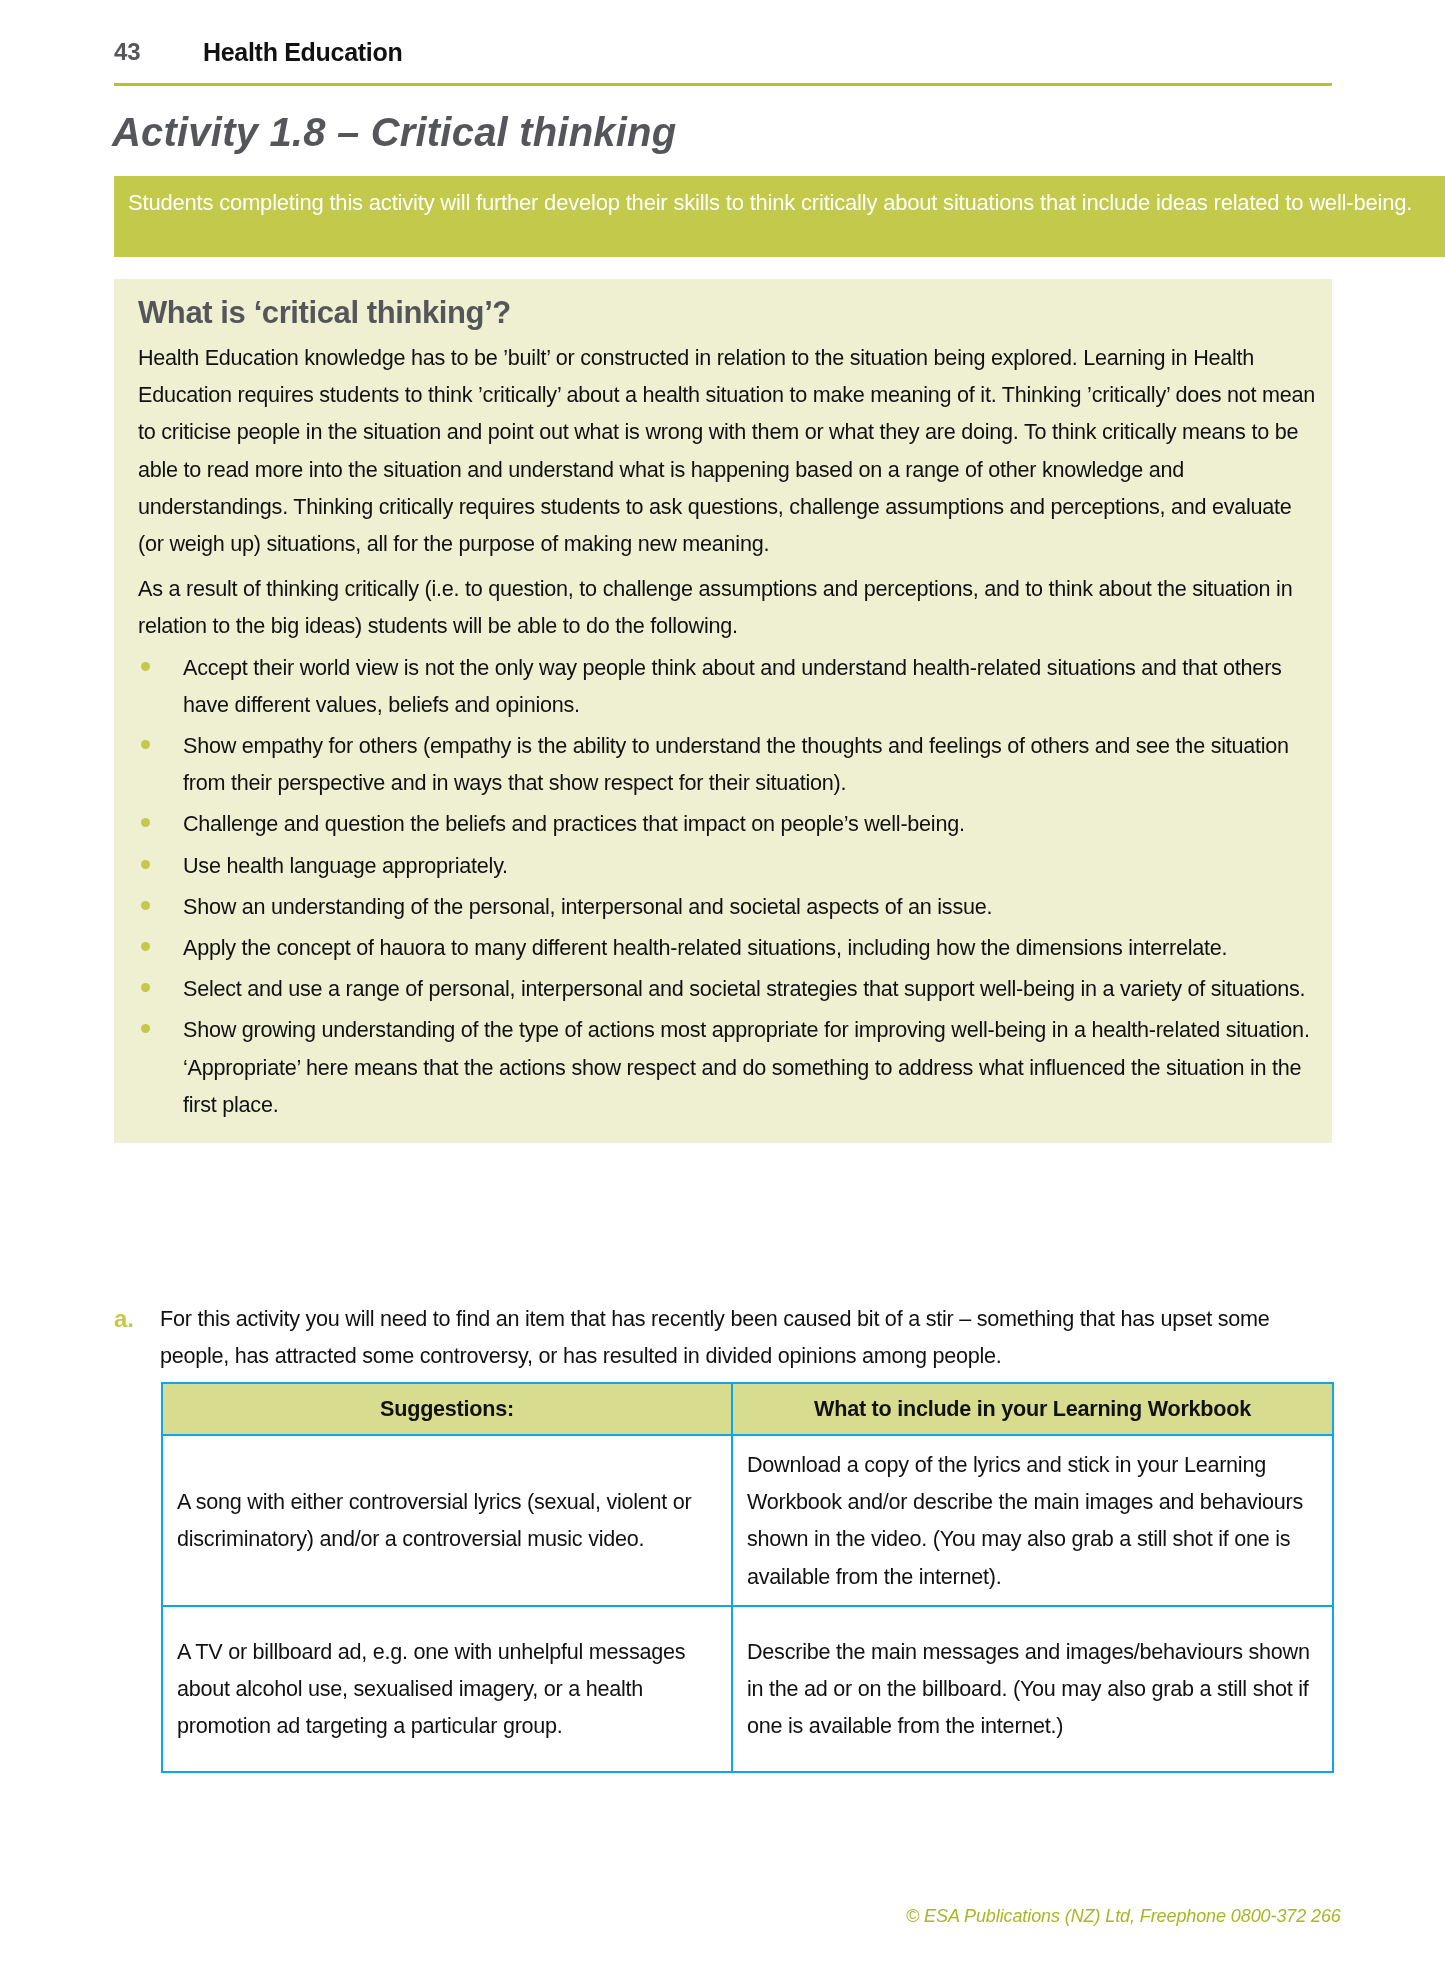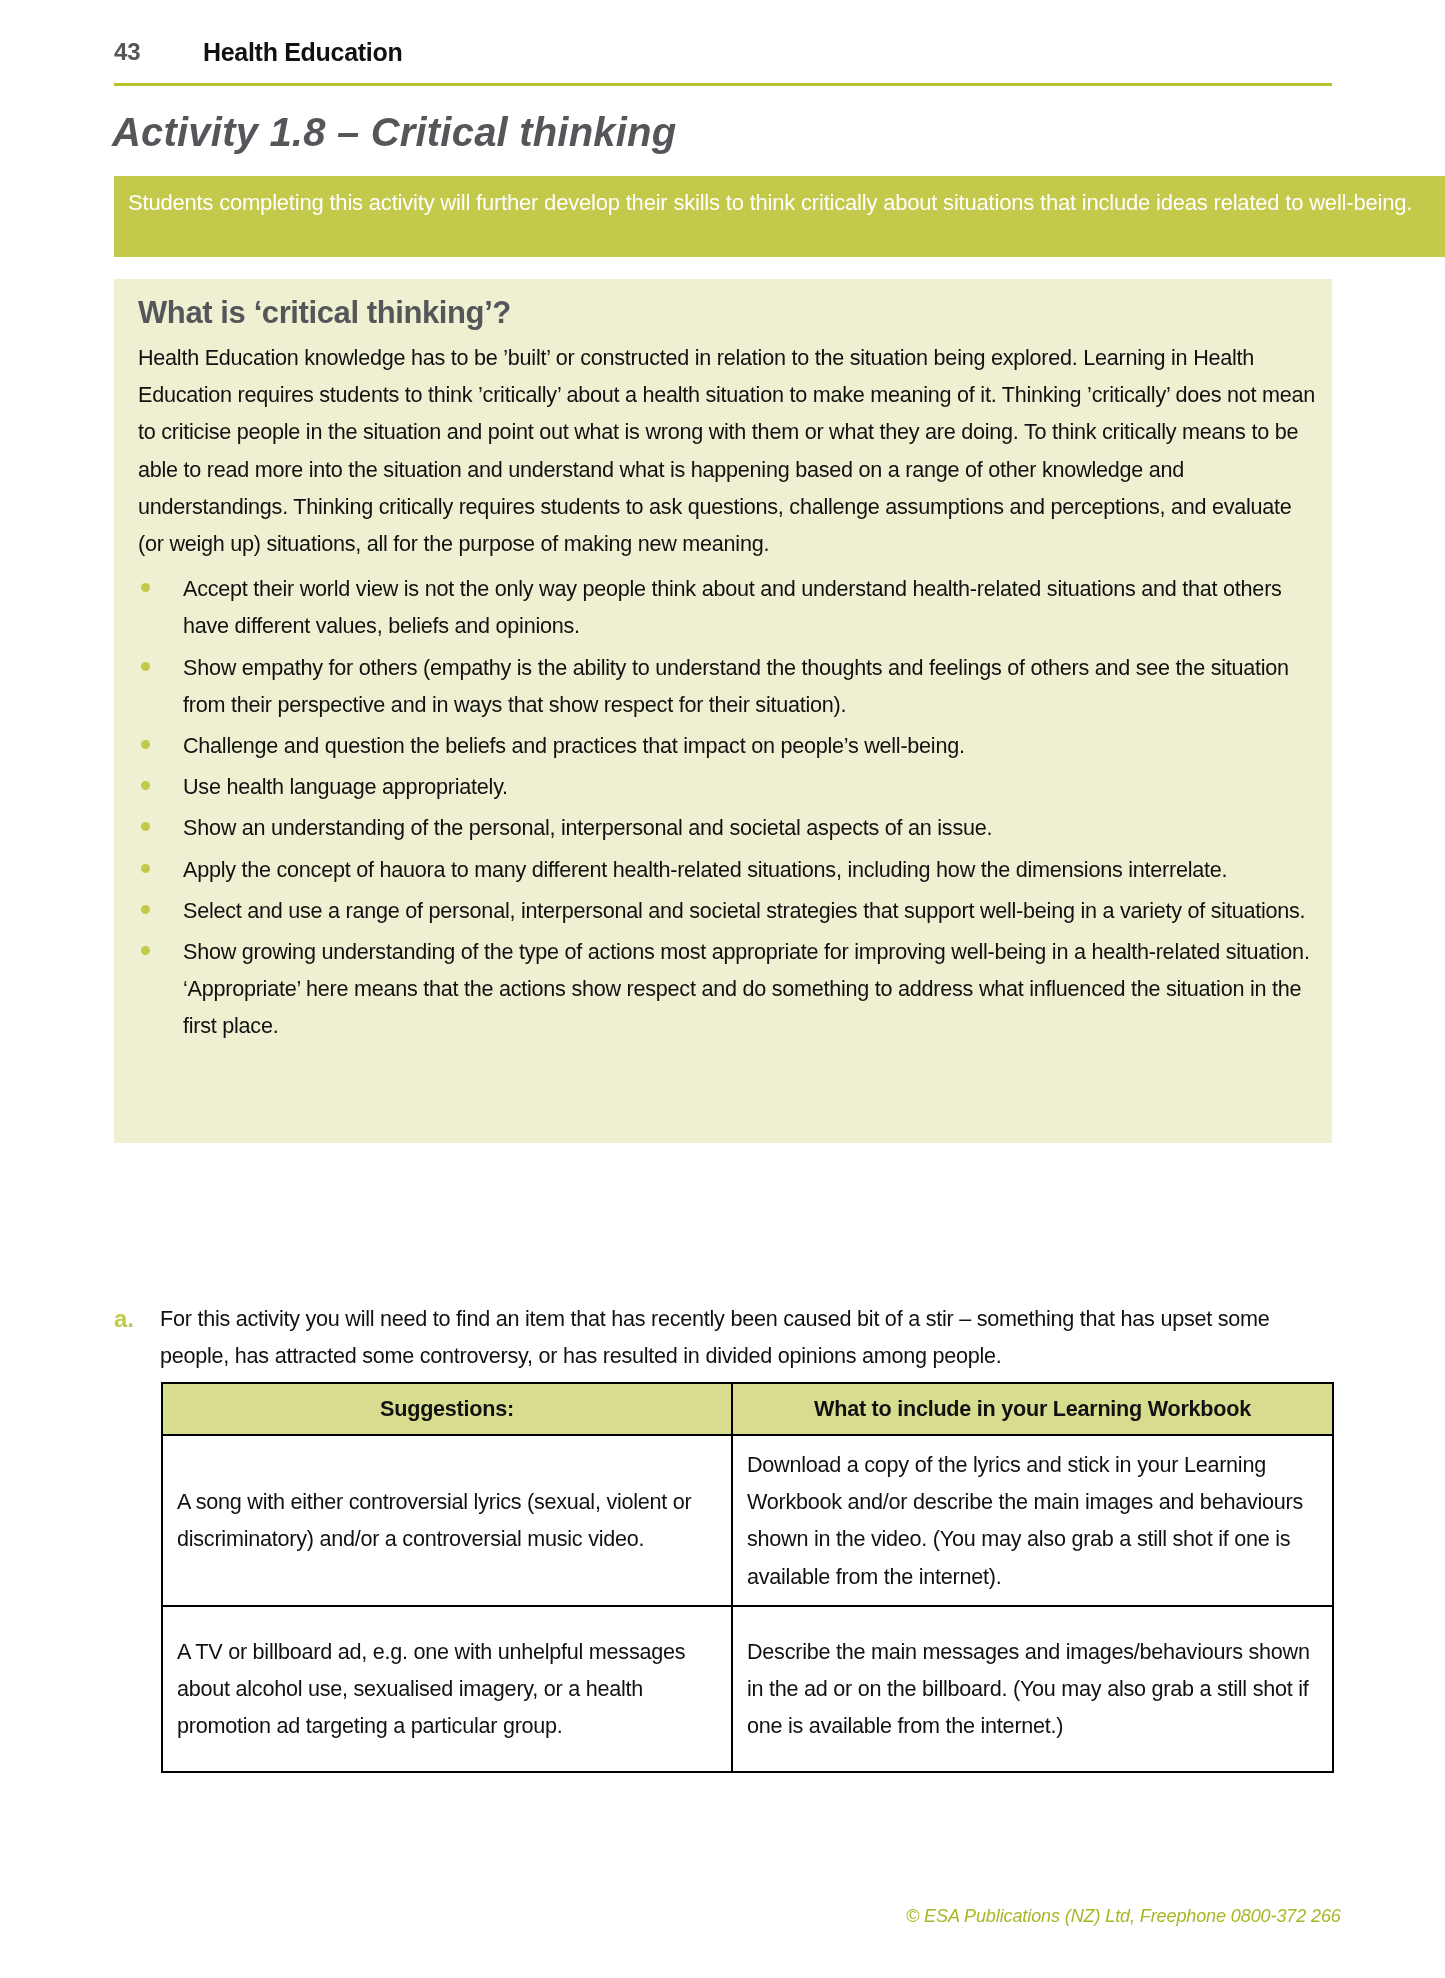--- a/index.html
+++ b/index.html
@@ -96,6 +96,7 @@
 <div class="abs panel">
   <h2 class="panel-heading">What is ‘critical thinking’?</h2>
   <p class="para">Health Education knowledge has to be ’built’ or constructed in relation to the situation being explored. Learning in Health Education requires students to think ’critically’ about a health situation to make meaning of it. Thinking ’critically’ does not mean to criticise people in the situation and point out what is wrong with them or what they are doing. To think critically means to be able to read more into the situation and understand what is happening based on a range of other knowledge and understandings. Thinking critically requires students to ask questions, challenge assumptions and perceptions, and evaluate (or weigh up) situations, all for the purpose of making new meaning.</p>
+  <p class="para" style="margin-bottom:4px;">As a result of thinking critically (i.e. to question, to challenge assumptions and perceptions, and to think about the situation in relation to the big ideas) students will be able to do the following.</p>
   <ul class="bullets">
     <li><span class="bullet-dot"></span><span>Accept their world view is not the only way people think about and understand health-related situations and that others have different values, beliefs and opinions.</span></li>
     <li><span class="bullet-dot"></span><span>Show empathy for others (empathy is the ability to understand the thoughts and feelings of others and see the situation from their perspective and in ways that show respect for their situation).</span></li>

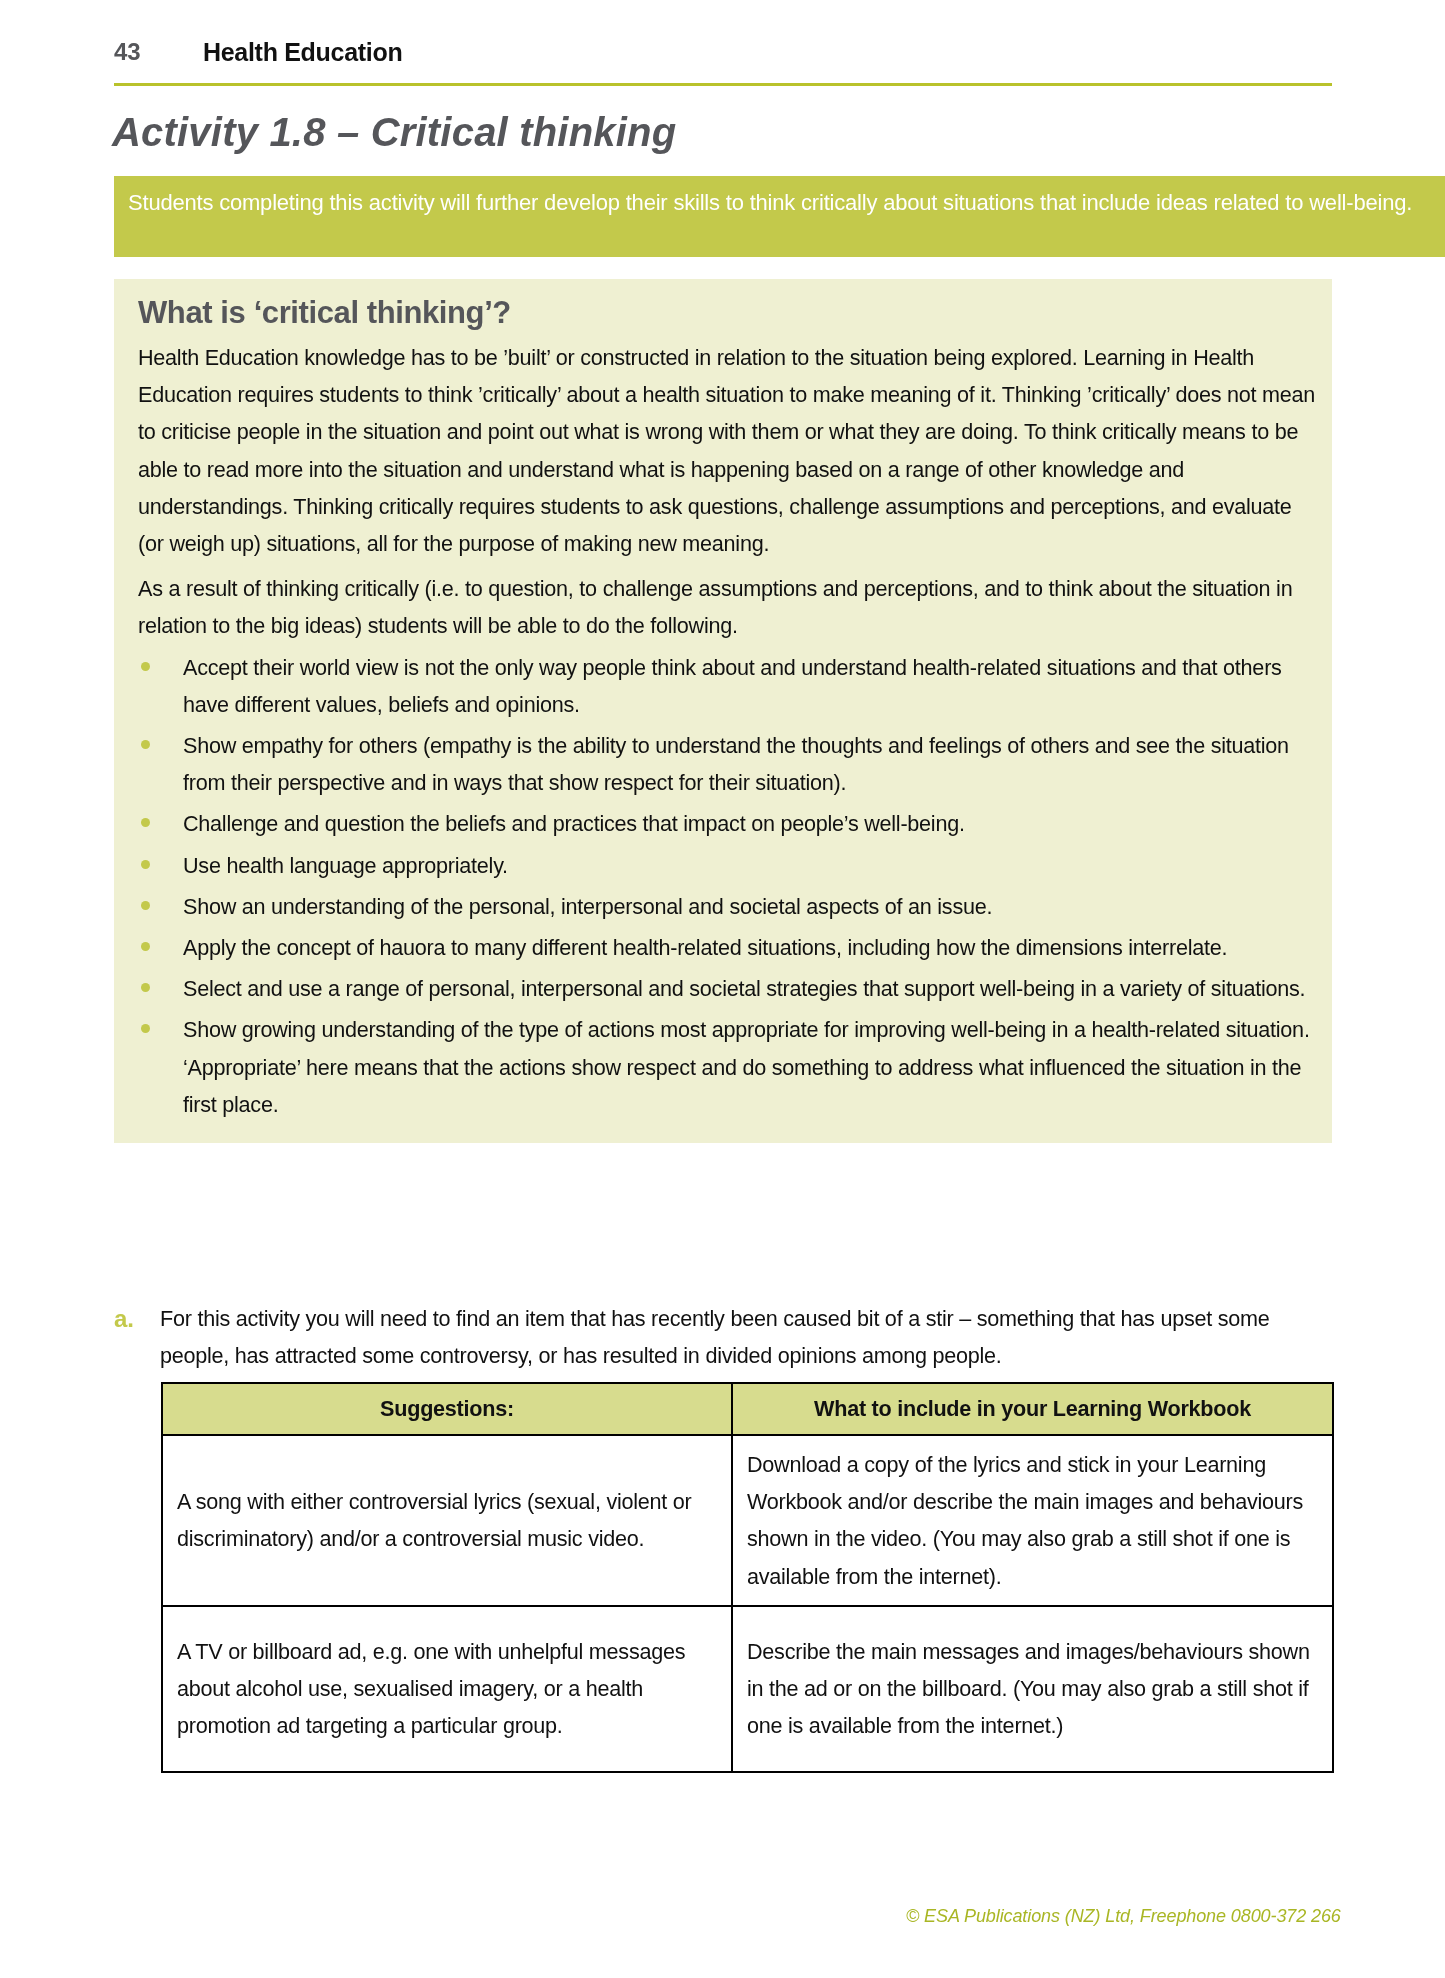--- a/index.html
+++ b/index.html
@@ -63,7 +63,7 @@
     border-collapse: collapse; table-layout: fixed;
   }
   table.suggest th, table.suggest td {
-    border: 2px solid #000000; font-size: 21.6px; line-height: 37.2px;
+    border: 2px solid #0ea5e9; font-size: 21.6px; line-height: 37.2px;
     letter-spacing: -0.25px; vertical-align: middle; text-align: left;
   }
   table.suggest th {

